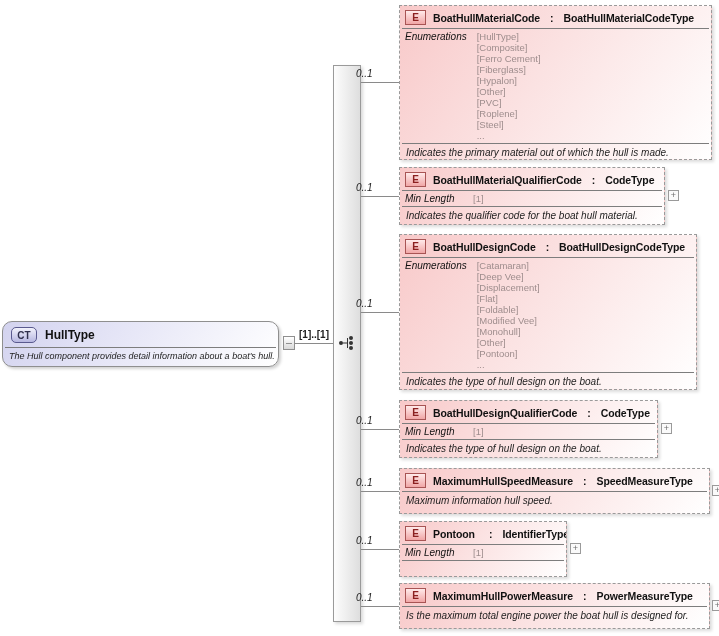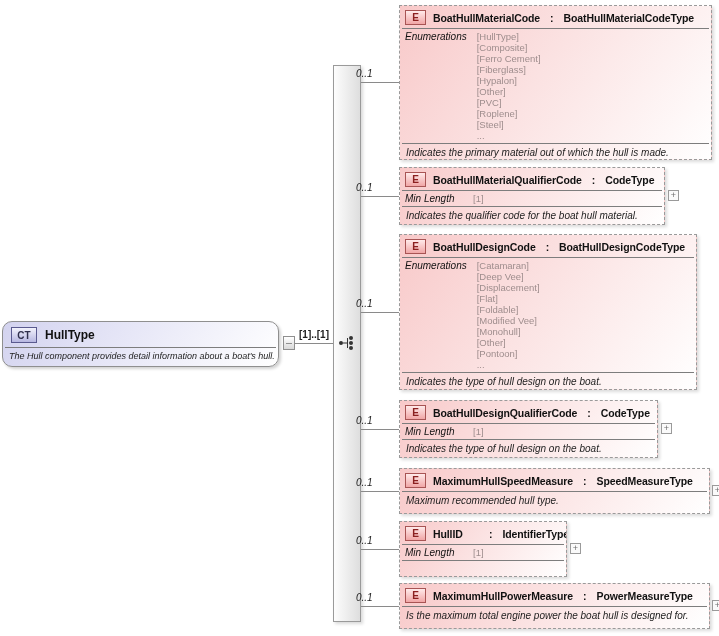--- a/index.html
+++ b/index.html
@@ -17,7 +17,7 @@
   .ct-header{display:flex;align-items:center;gap:8px;padding:5px 8px 4px;}
   .ct-badge{
     display:inline-flex;align-items:center;justify-content:center;
-    width:24px;height:14px;border:1px solid #5a5a8f;border-radius:0;
+    width:24px;height:14px;border:1px solid #5a5a8f;border-radius:5px;
     background:linear-gradient(180deg,#f2f2fc,#b7b7e1);
     font-size:10px;font-weight:bold;color:#30304d;flex-shrink:0;
   }

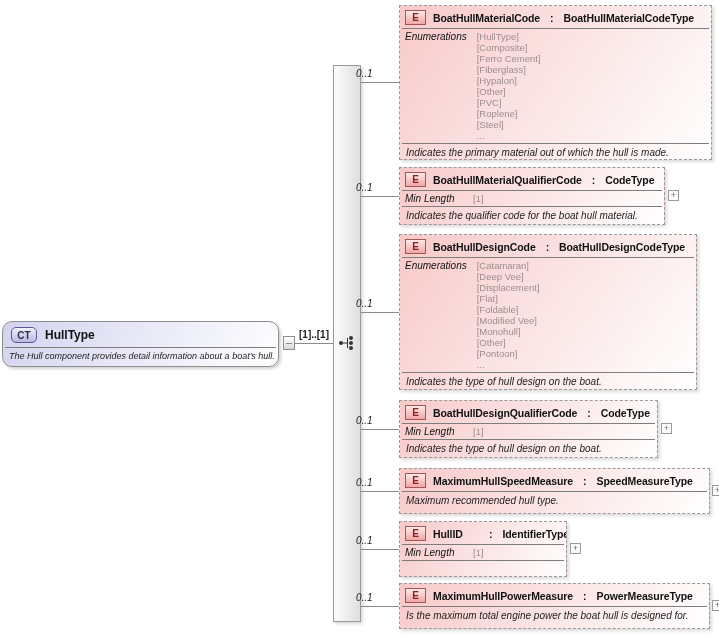--- a/index.html
+++ b/index.html
@@ -230,7 +230,7 @@
       <span class="el-type">SpeedMeasureType</span>
     </div>
     <div class="sep"></div>
-    <div class="el-annot">Maximum recommended hull type.</div>
+    <div class="el-annot">Maximum information hull speed.</div>
   </div>
   <div class="expand-btn x5">+</div>
 

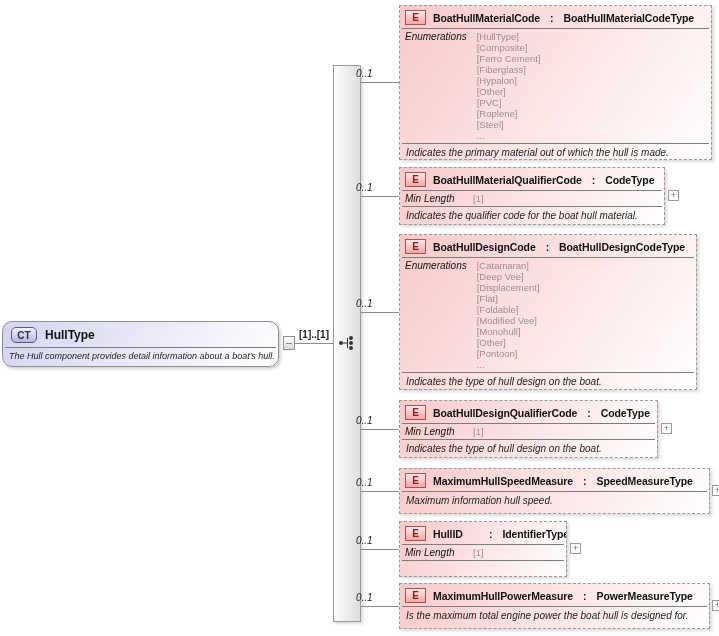--- a/index.html
+++ b/index.html
@@ -237,7 +237,7 @@
   <div class="el-box b6">
     <div class="el-title">
       <span class="e-badge">E</span>
-      <span class="el-name">HullID</span>
+      <span class="el-name">Pontoon</span>
       <span class="el-colon">:</span>
       <span class="el-type">IdentifierType</span>
     </div>

